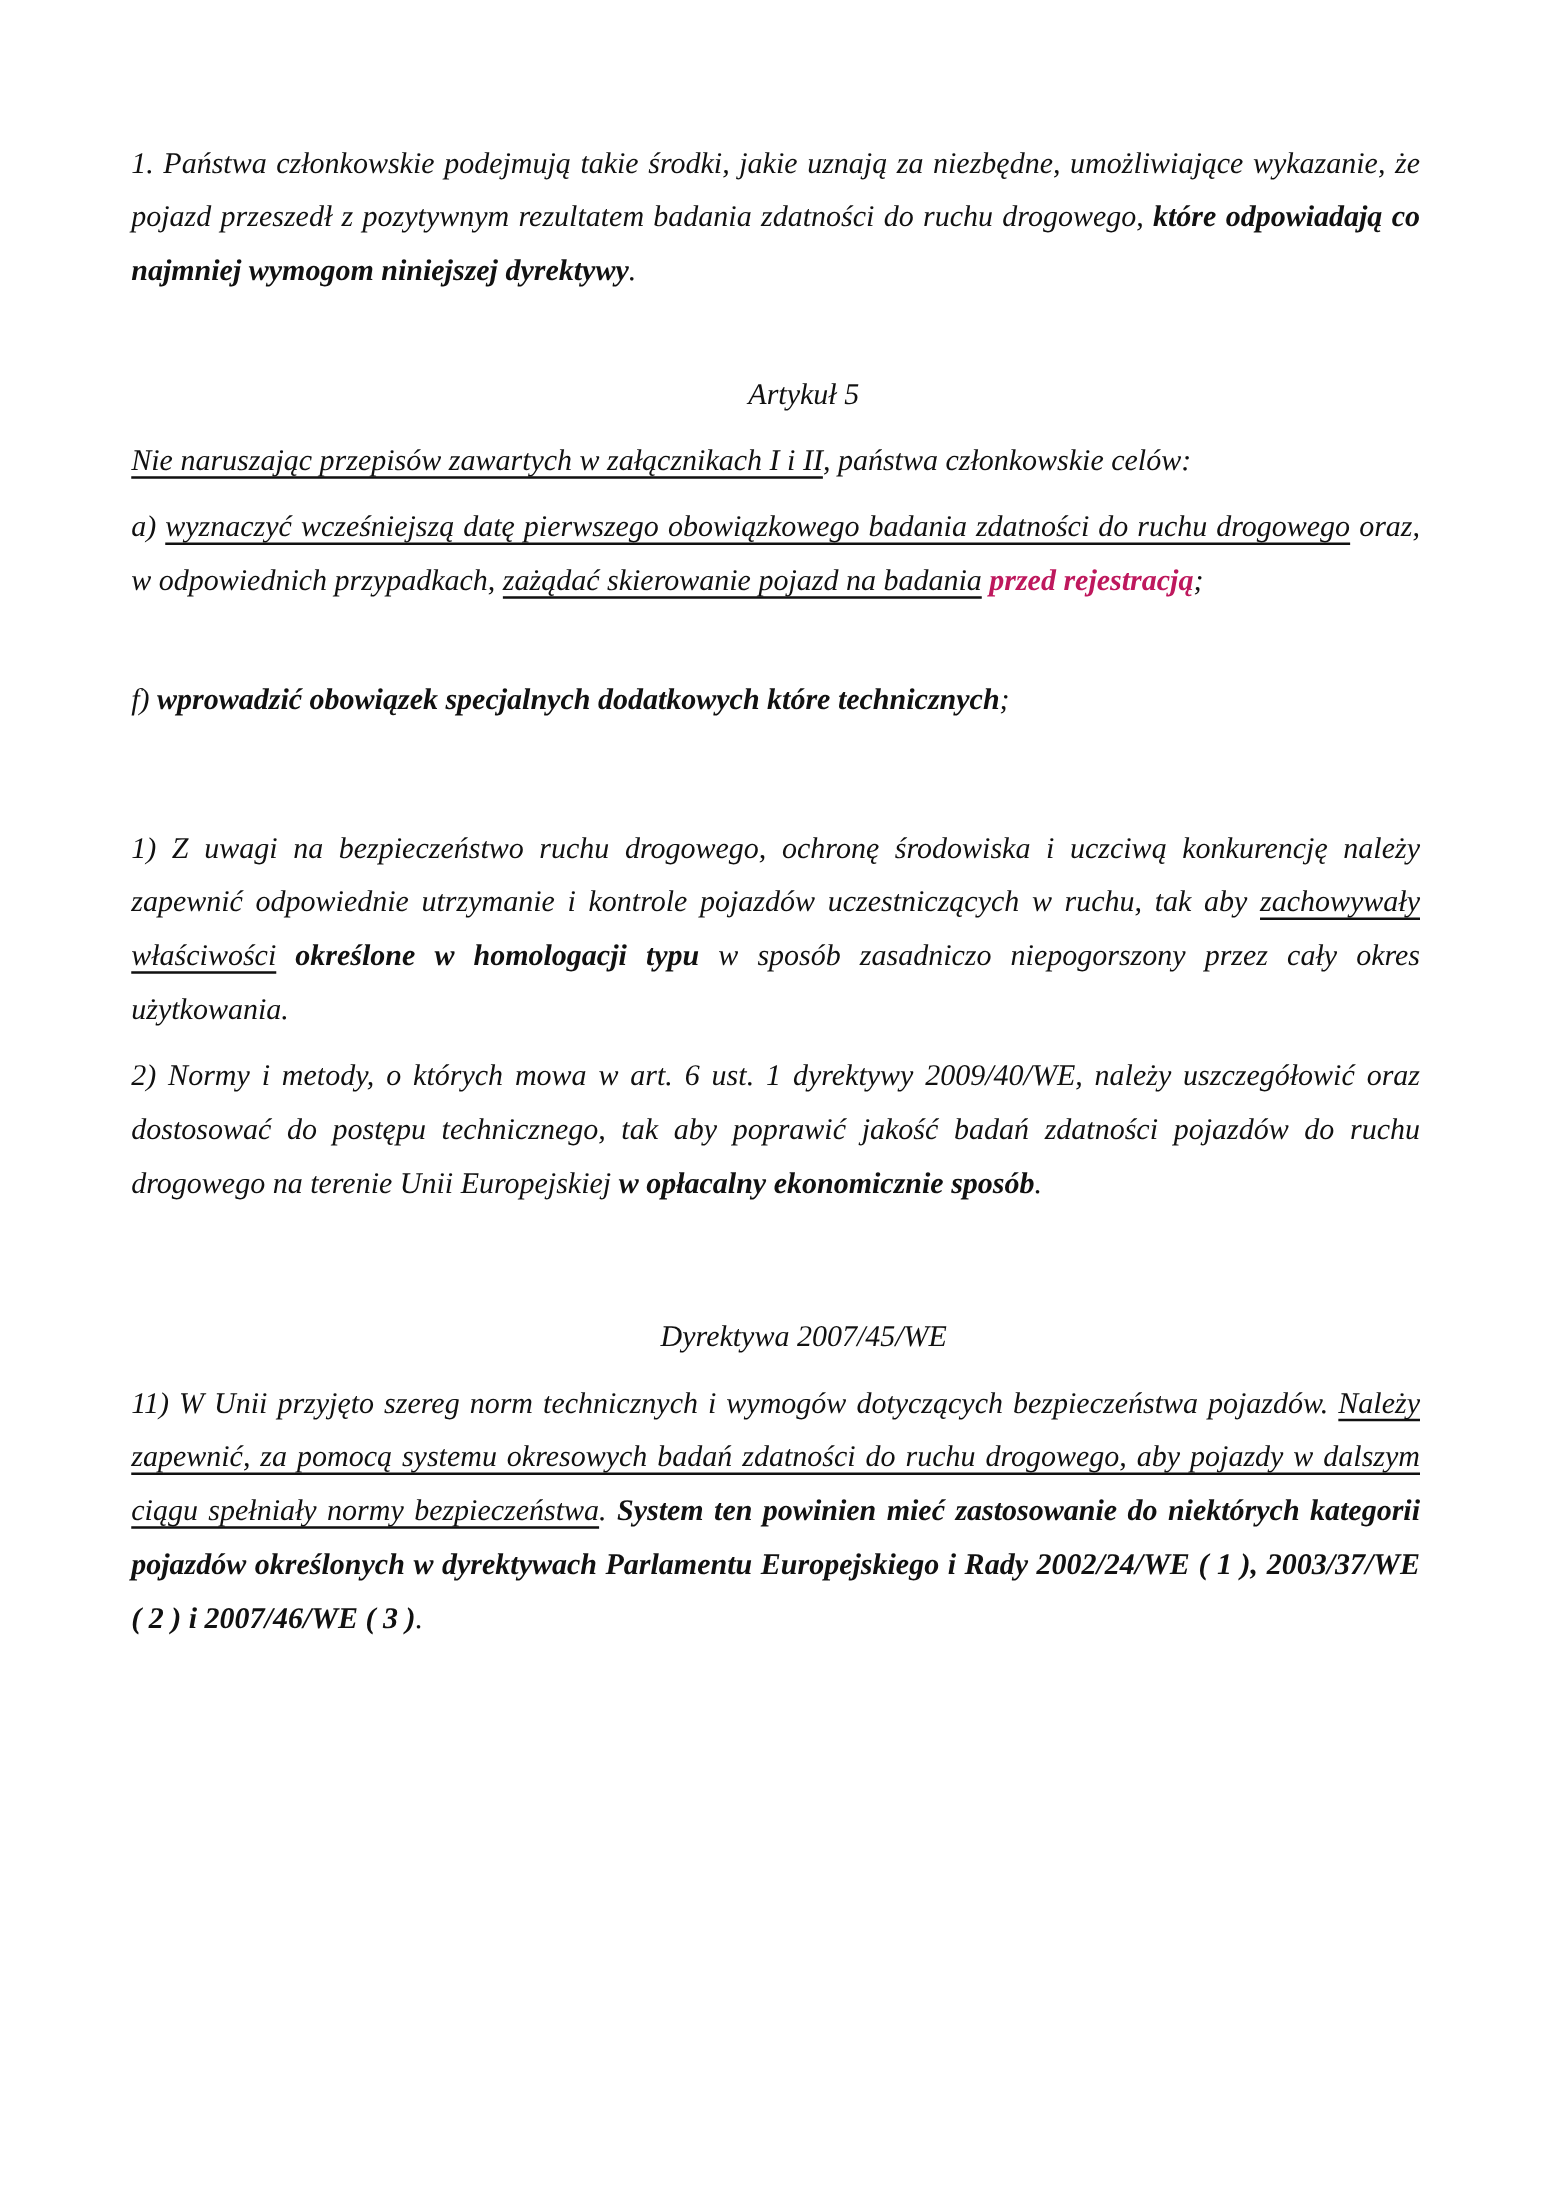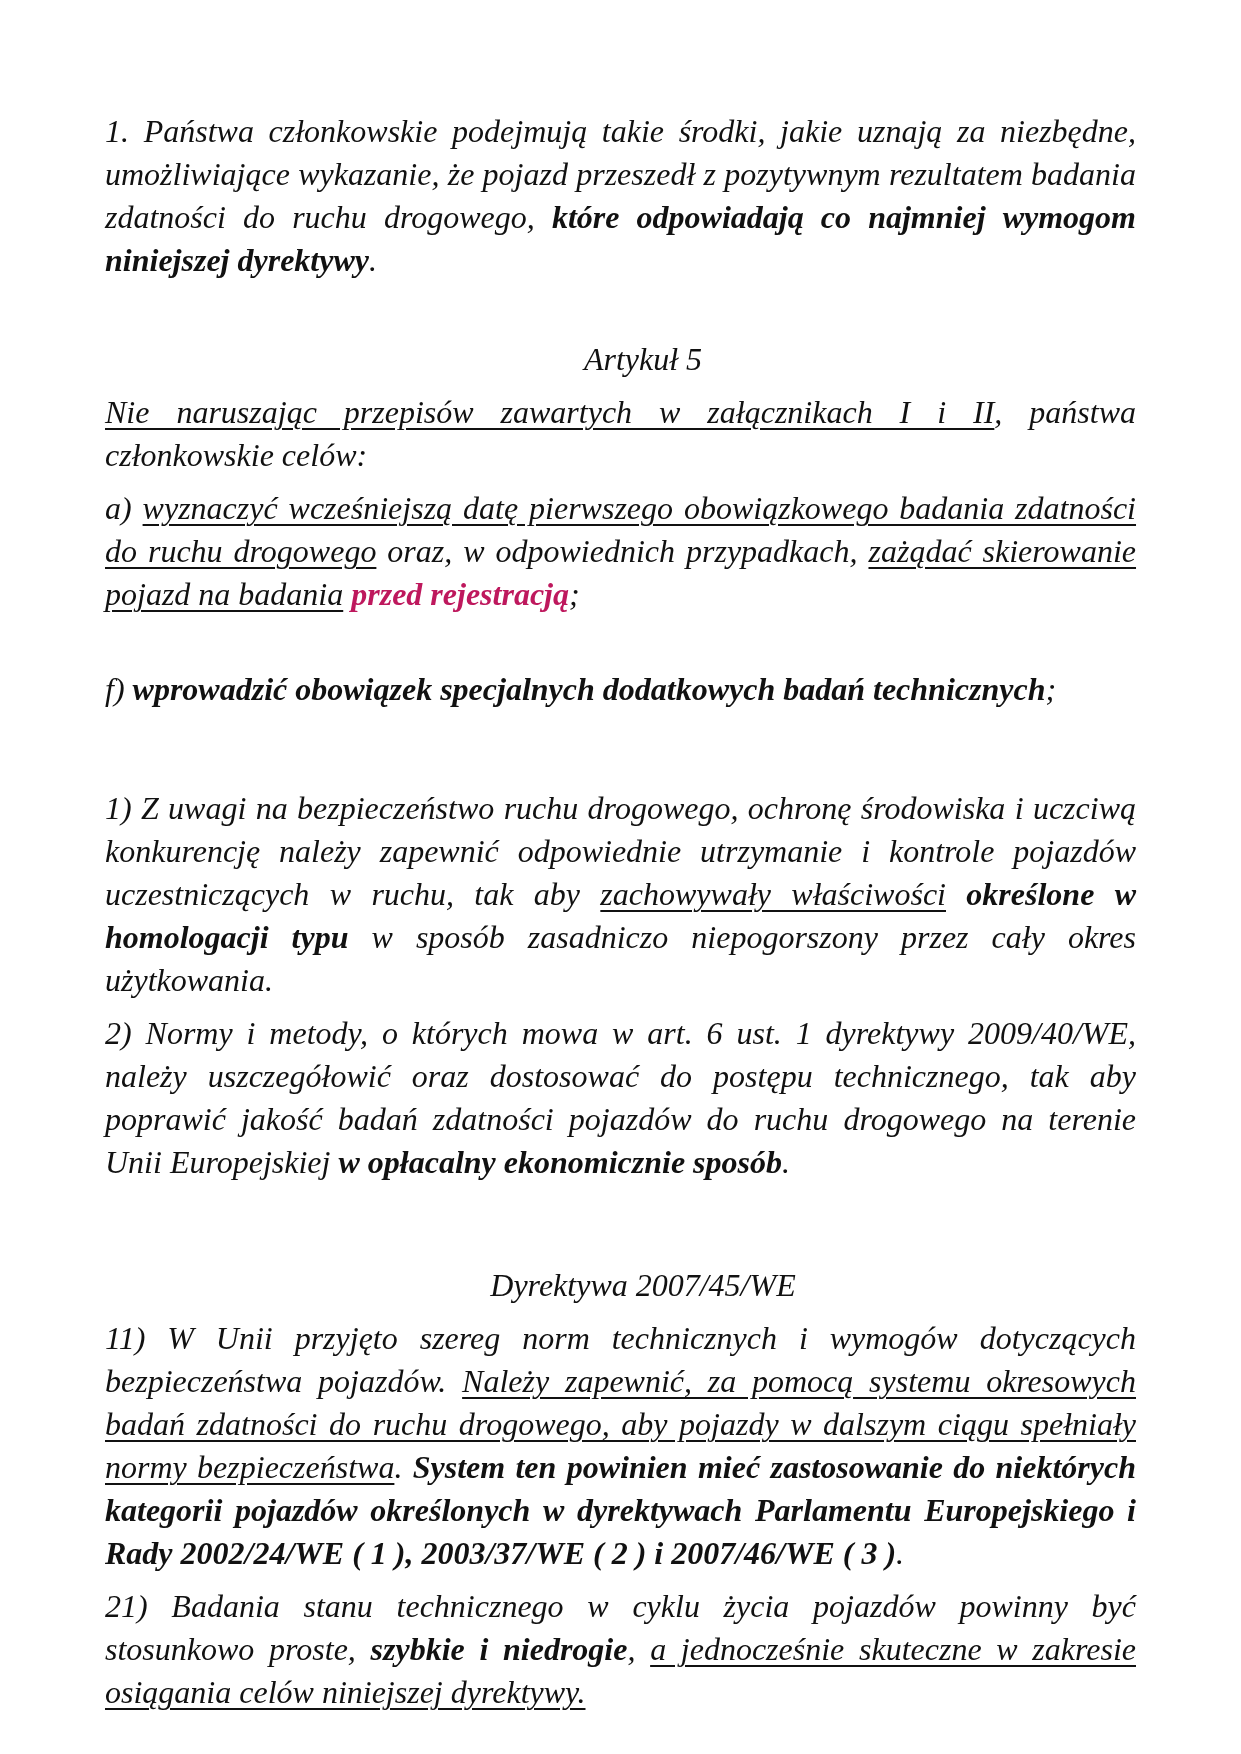--- a/index.html
+++ b/index.html
@@ -17,7 +17,7 @@
     padding: 110px 105px 0 105px;
     font-family: "Liberation Serif", "DejaVu Serif", serif;
     font-style: italic;
-    font-size: 32px;
+    font-size: 24px;
     line-height: 43px;
     color: #111111;
     overflow: hidden;

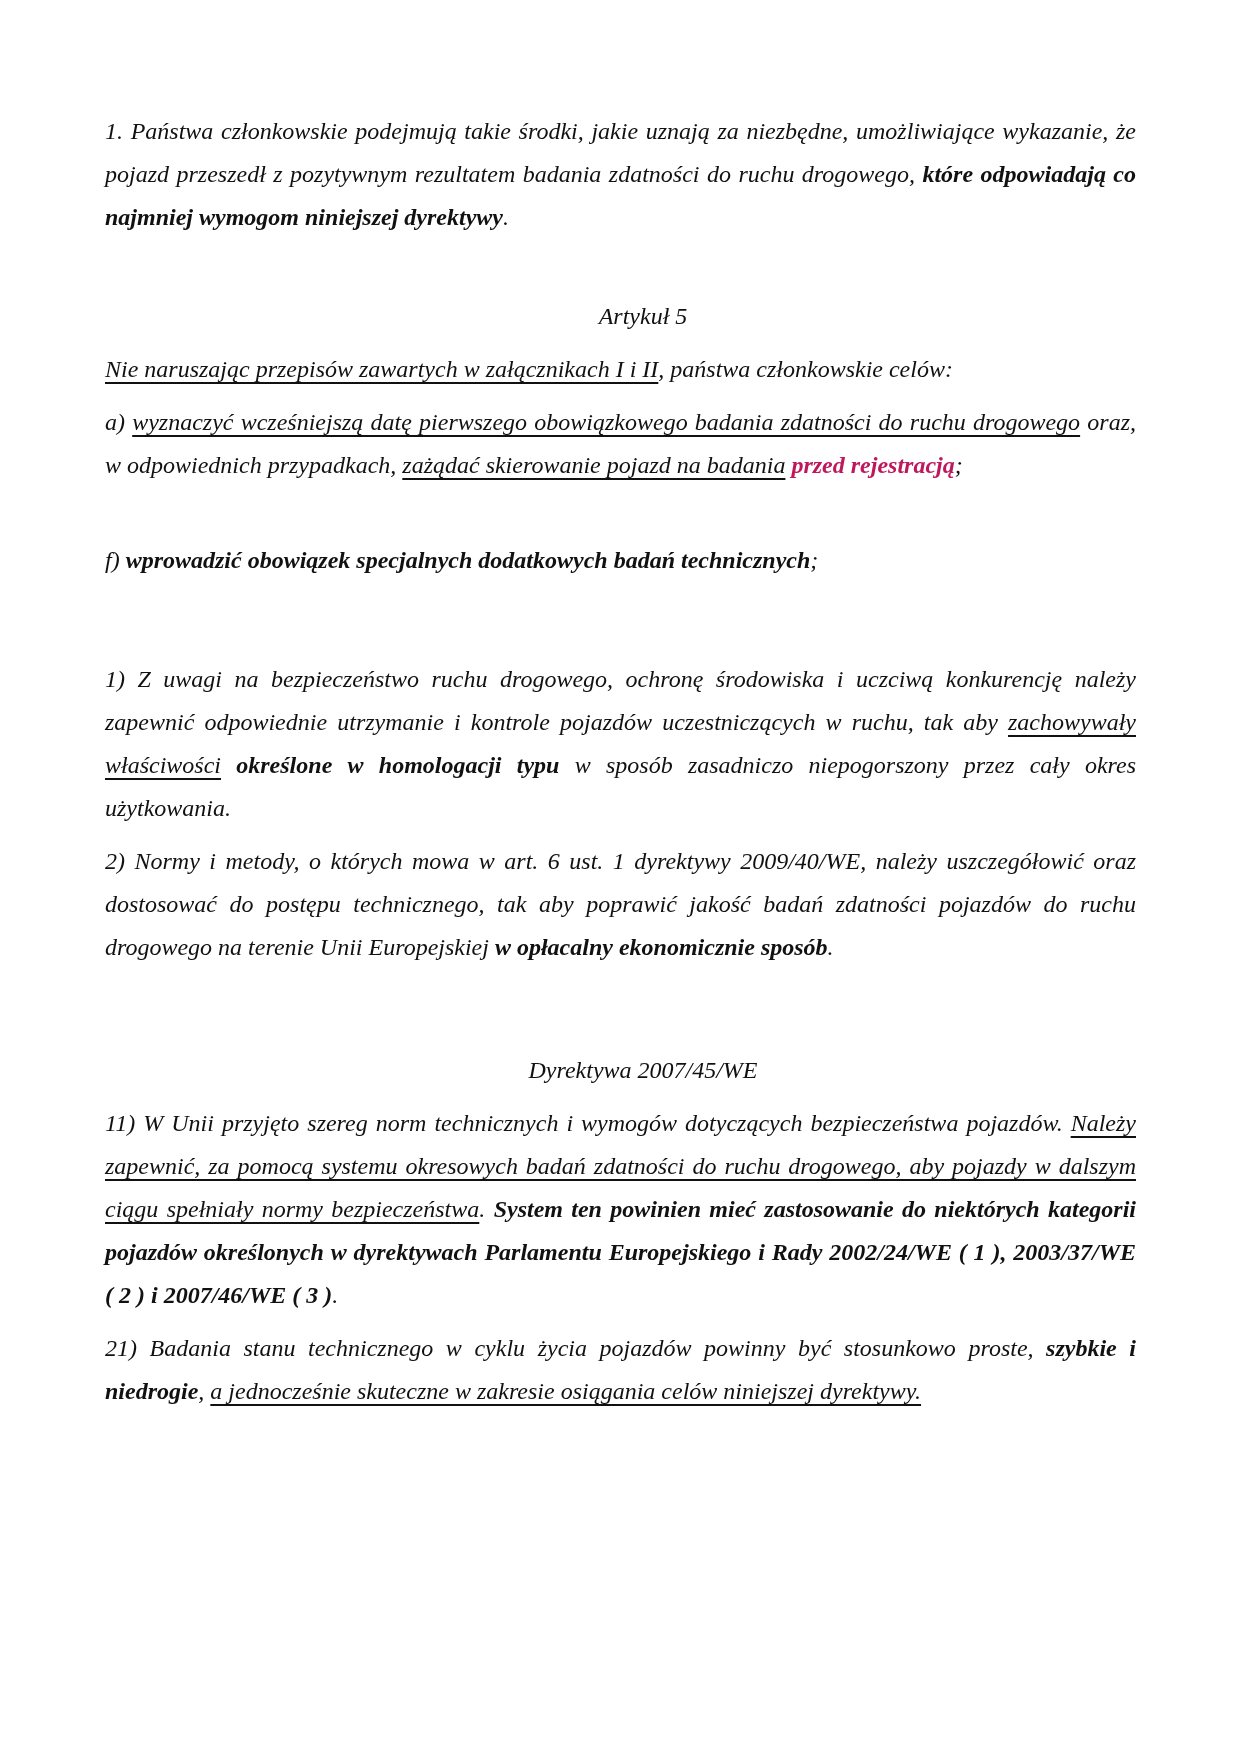--- a/index.html
+++ b/index.html
@@ -57,7 +57,7 @@
     <p class="para"><span class="run-u">Nie naruszając przepisów zawartych w załącznikach I i II</span><span class="run-r">, państwa członkowskie celów:</span></p>
     <p class="para"><span class="run-r">a) </span><span class="run-u">wyznaczyć wcześniejszą datę pierwszego obowiązkowego badania zdatności do ruchu drogowego</span><span class="run-r"> oraz, w odpowiednich przypadkach, </span><span class="run-u">zażądać skierowanie pojazd na badania</span><span class="run-r"> </span><span class="run-rb">przed rejestracją</span><span class="run-r">;</span></p>
     <div class="spacer" style="height: 42px;"></div>
-    <p class="para"><span class="run-r">f) </span><span class="run-b">wprowadzić obowiązek specjalnych dodatkowych badań technicznych</span><span class="run-r">;</span></p>
+    <p class="para"><span class="run-r">f) </span><span class="run-b">wprowadzić obowiązek specjalnych dodatkowych które technicznych</span><span class="run-r">;</span></p>
     <div class="spacer" style="height: 66px;"></div>
     <p class="para"><span class="run-r">1) Z uwagi na bezpieczeństwo ruchu drogowego, ochronę środowiska i uczciwą konkurencję należy zapewnić odpowiednie utrzymanie i kontrole pojazdów uczestniczących w ruchu, tak aby </span><span class="run-u">zachowywały właściwości</span><span class="run-r"> </span><span class="run-b">określone w homologacji typu</span><span class="run-r"> w sposób zasadniczo niepogorszony przez cały okres użytkowania.</span></p>
     <p class="para"><span class="run-r">2) Normy i metody, o których mowa w art. 6 ust. 1 dyrektywy 2009/40/WE, należy uszczegółowić oraz dostosować do postępu technicznego, tak aby poprawić jakość badań zdatności pojazdów do ruchu drogowego na terenie Unii Europejskiej </span><span class="run-b">w opłacalny ekonomicznie sposób</span><span class="run-r">.</span></p>

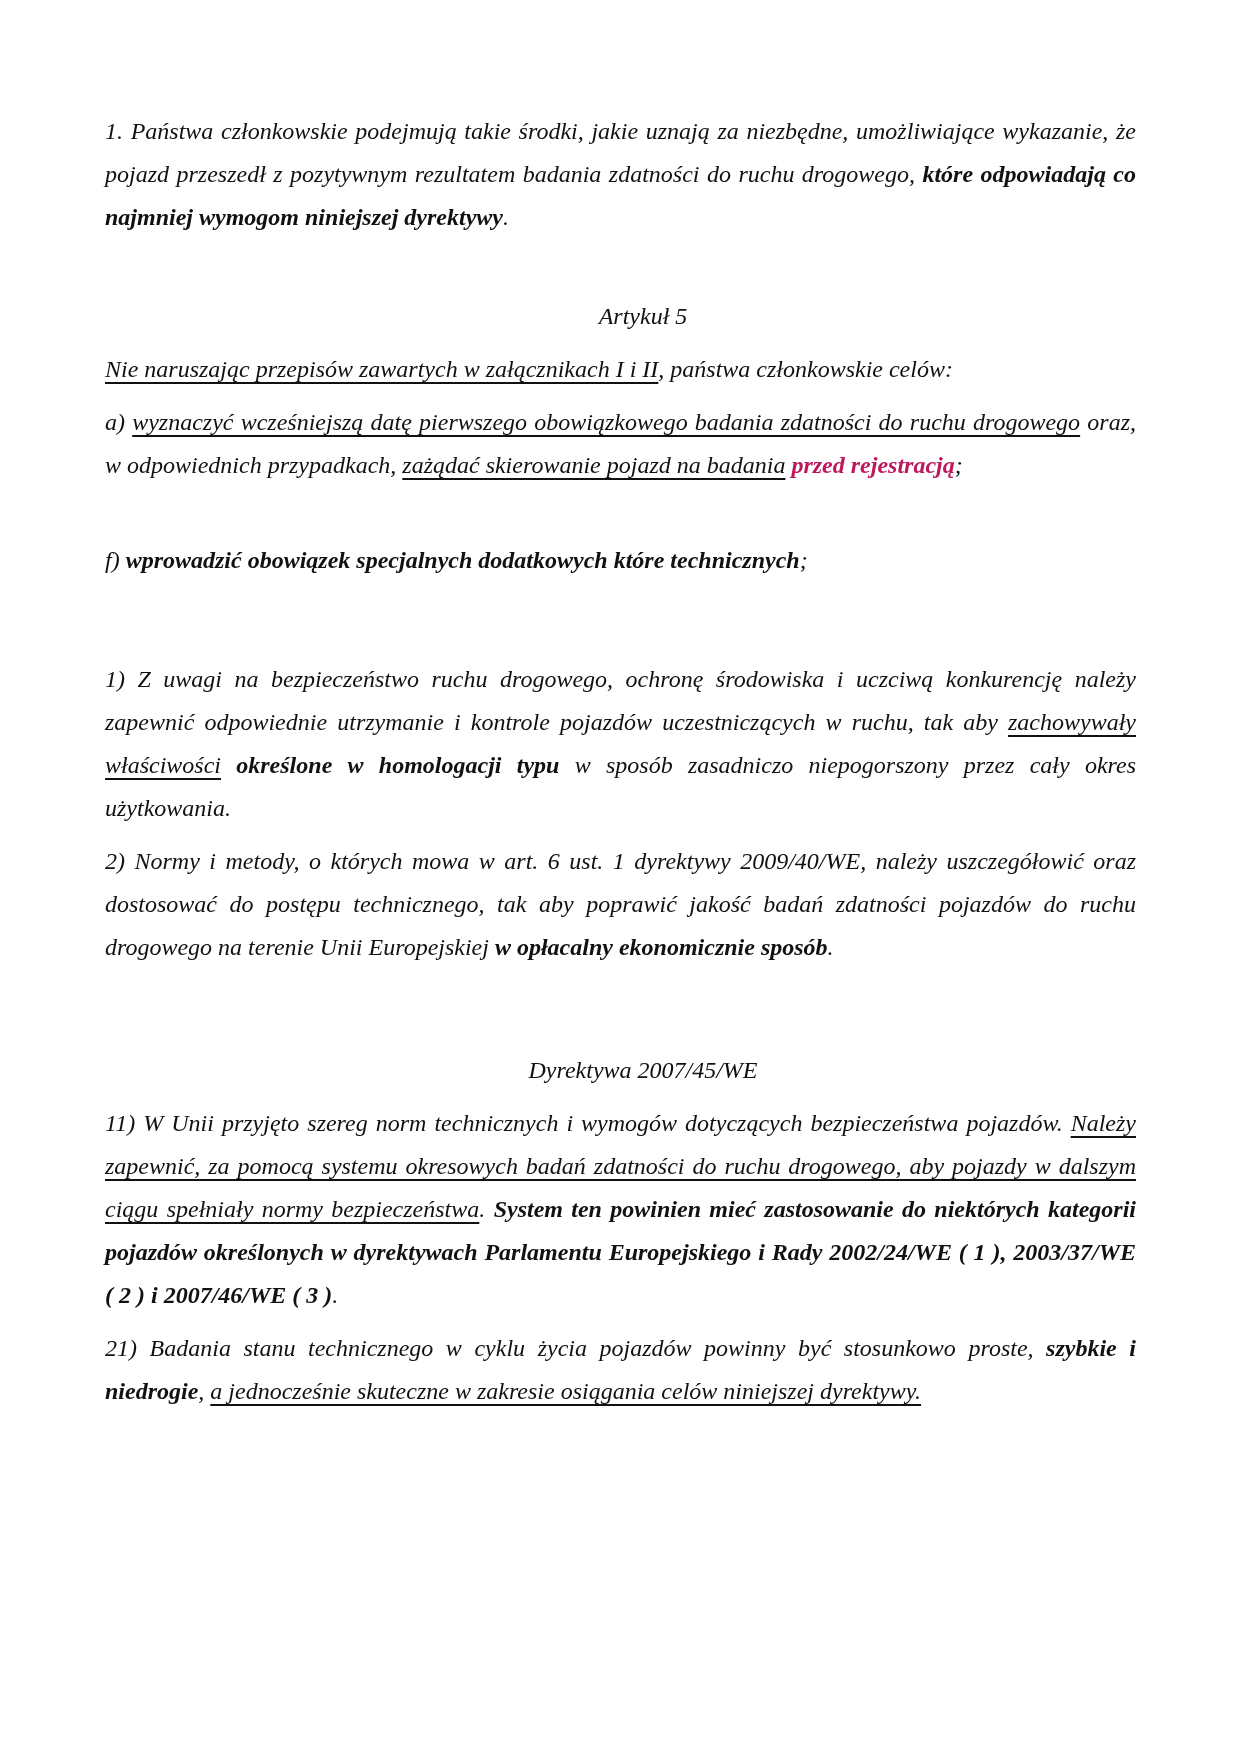--- a/index.html
+++ b/index.html
@@ -64,7 +64,6 @@
     <div class="spacer" style="height: 70px;"></div>
     <p class="para left"><span class="run-r">Dyrektywa 2007/45/WE</span></p>
     <p class="para"><span class="run-r">11) W Unii przyjęto szereg norm technicznych i wymogów dotyczących bezpieczeństwa pojazdów. </span><span class="run-u">Należy zapewnić, za pomocą systemu okresowych badań zdatności do ruchu drogowego, aby pojazdy w dalszym ciągu spełniały normy bezpieczeństwa</span><span class="run-r">. </span><span class="run-b">System ten powinien mieć zastosowanie do niektórych kategorii pojazdów określonych w dyrektywach Parlamentu Europejskiego i Rady 2002/24/WE ( 1 ), 2003/37/WE ( 2 ) i 2007/46/WE ( 3 )</span><span class="run-r">.</span></p>
-    <p class="para"><span class="run-r">21) Badania stanu technicznego w cyklu życia pojazdów powinny być stosunkowo proste, </span><span class="run-b">szybkie i niedrogie</span><span class="run-r">, </span><span class="run-u">a jednocześnie skuteczne w zakresie osiągania celów niniejszej dyrektywy.</span></p>
   </div>
 
 </body></html>

